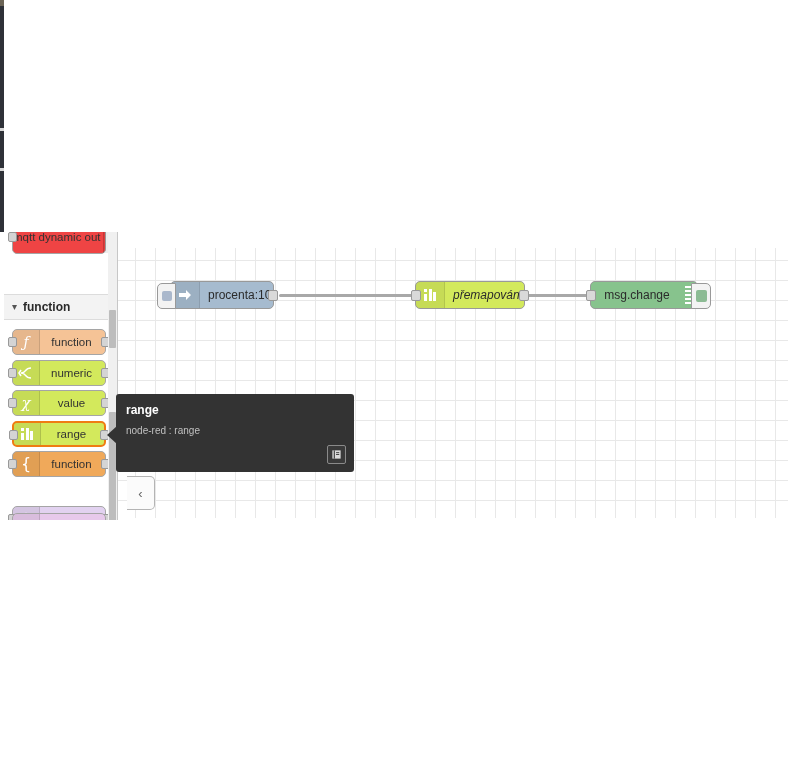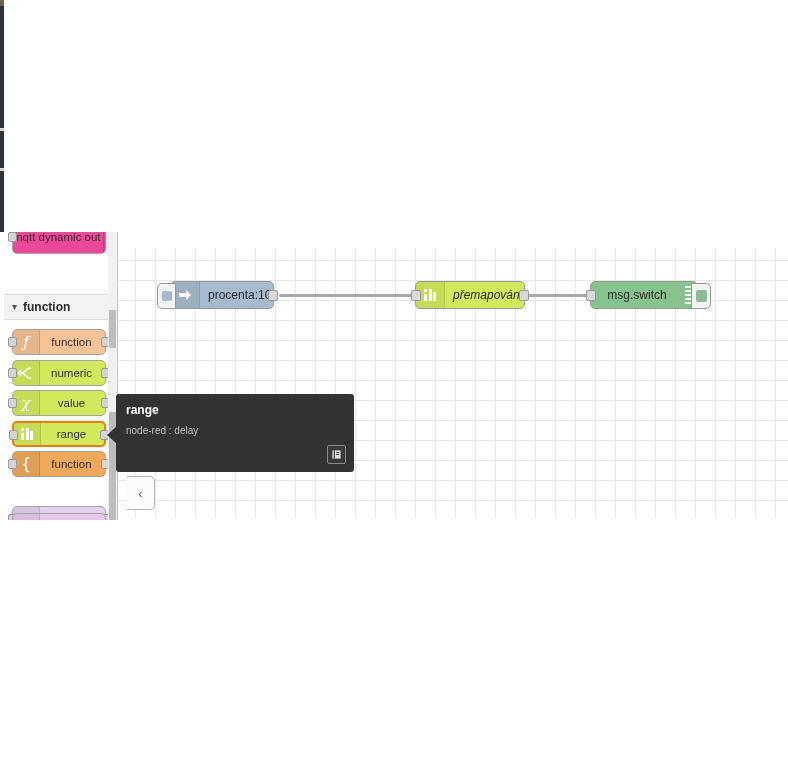--- a/index.html
+++ b/index.html
@@ -355,7 +355,7 @@
 
   <div class="palette">
 
-    <div class="pal-node clipped-top" style="top:-12px; background:#ec4899;">
+    <div class="pal-node clipped-top" style="top:-12px; background:#ef4444;">
       <div class="port inp" style="top:11px;"></div>
       <div class="label-cell">mqtt dynamic out</div>
       <div class="icon-cell">

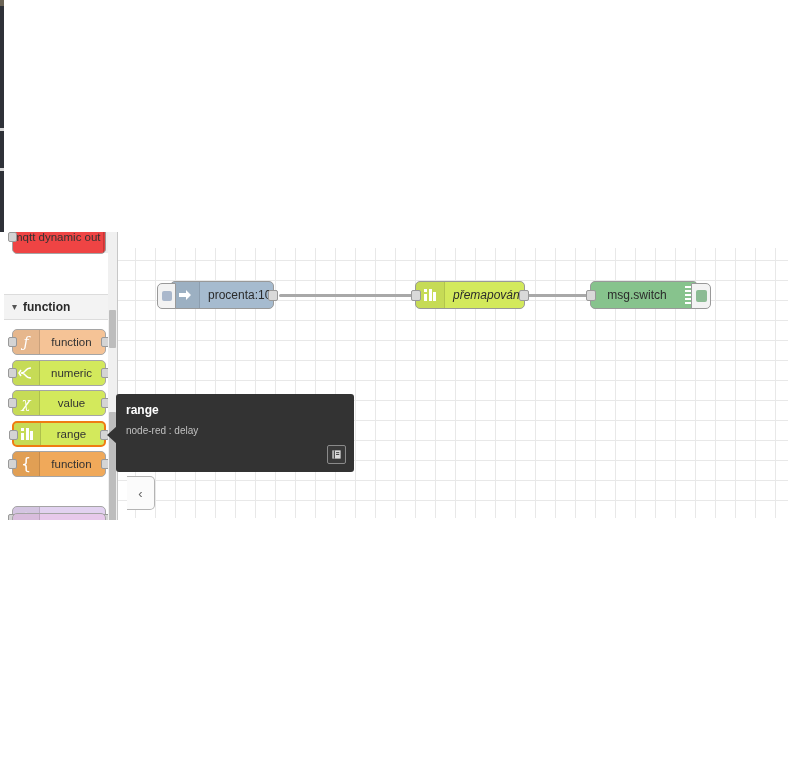--- a/index.html
+++ b/index.html
@@ -480,7 +480,7 @@
 
     <div class="flow-node" style="left:472px; top:33px; width:108px; background:#87c38d;">
       <div class="fn-port inp"></div>
-      <div class="fn-label">msg.switch</div>
+      <div class="fn-label">msg.change</div>
       <div class="debug-lines">
         <i></i>
           <i></i>

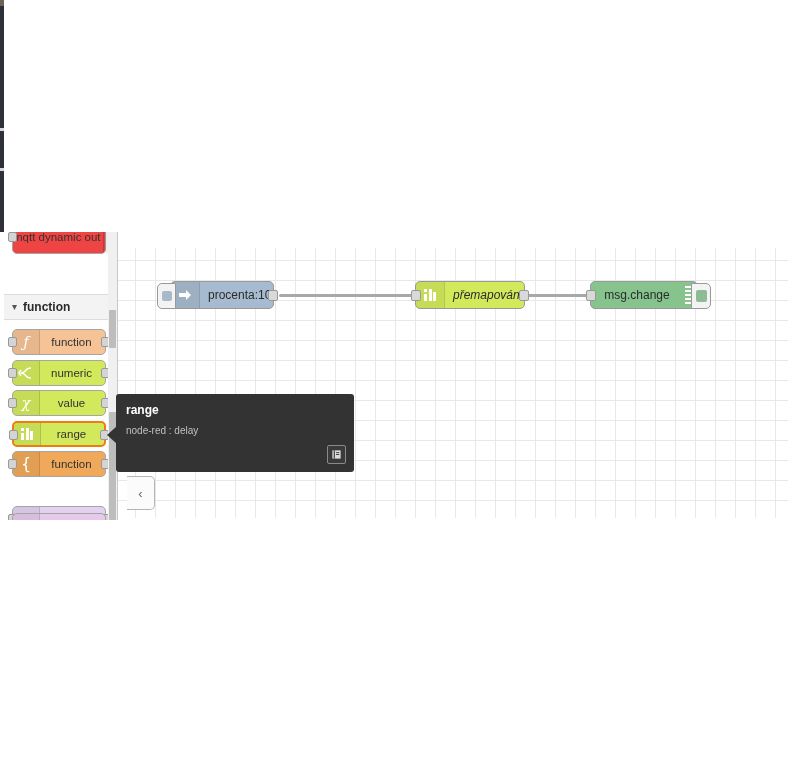--- a/index.html
+++ b/index.html
@@ -501,7 +501,7 @@
   <div class="tooltip">
     <div class="tt-arrow"></div>
     <div class="tt-title">range</div>
-    <div class="tt-meta">node-red : delay</div>
+    <div class="tt-meta">node-red : range</div>
     <div class="tt-book">
       <svg width="11" height="11" viewBox="0 0 12 12">
         <rect x="1.5" y="1.5" width="9" height="9" fill="#dcdcdc"></rect>

